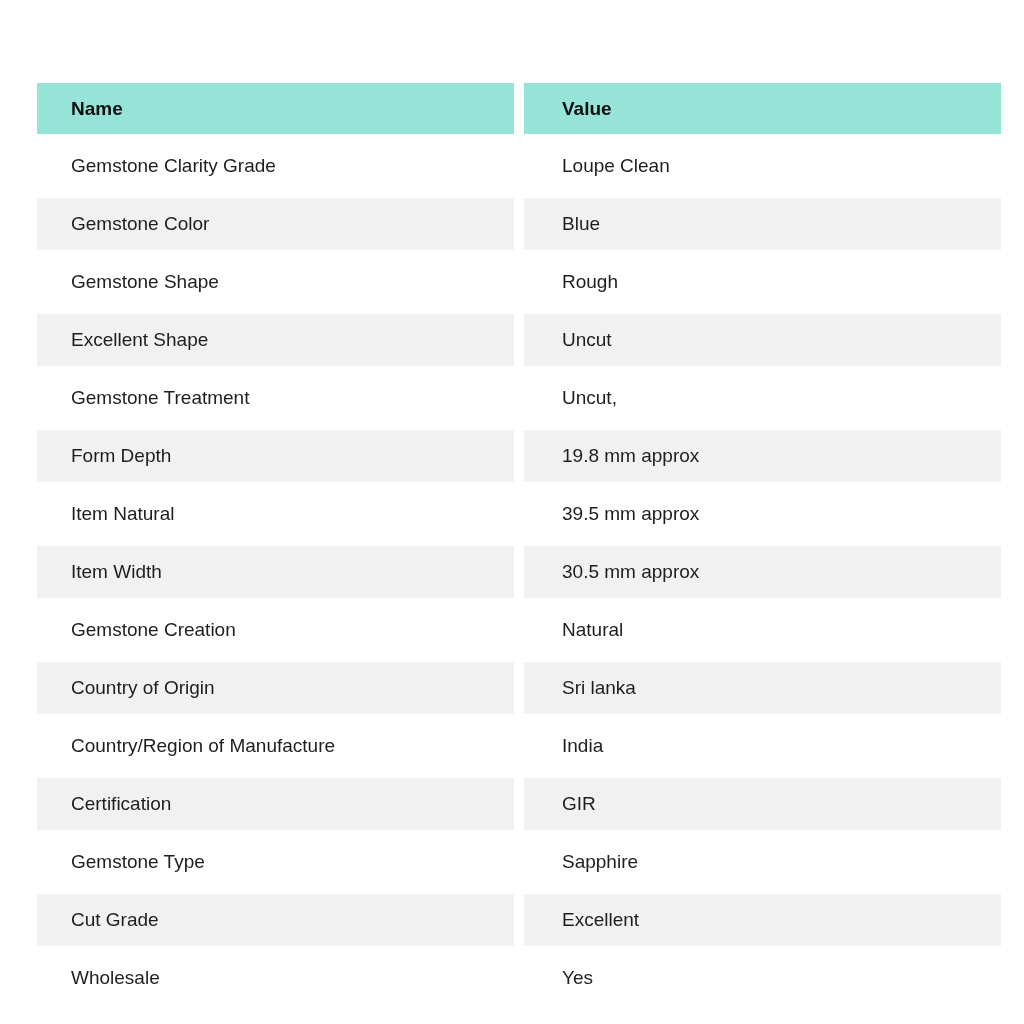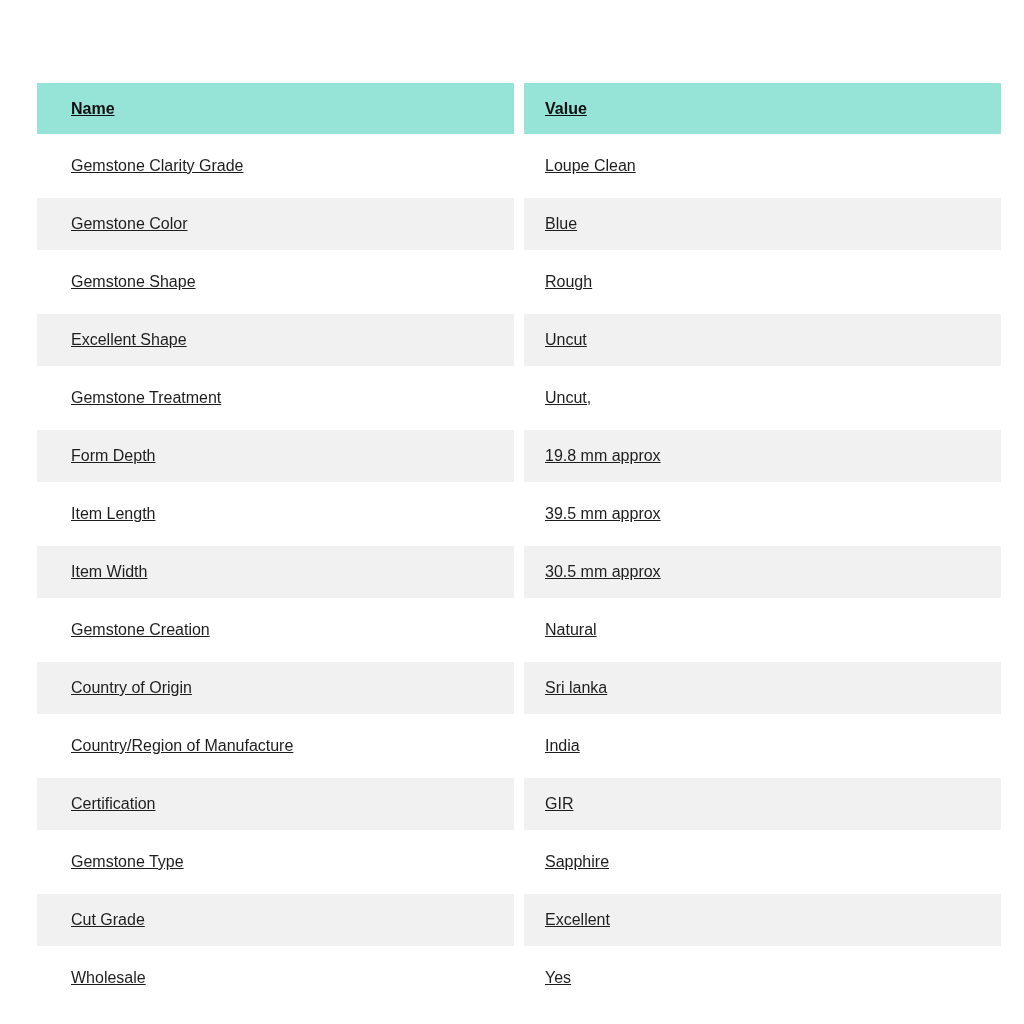--- a/index.html
+++ b/index.html
@@ -35,12 +35,11 @@
   .cell{
     display:flex;
     align-items:center;
-    font-size:16px;
+    font-size:19px;
     color:var(--text);
     background:var(--row-bg);
     white-space:nowrap;
     overflow:hidden;
-    text-decoration:underline;
   }
   .cell.name{padding-left:34px;}
   .cell.value{padding-left:21px;}

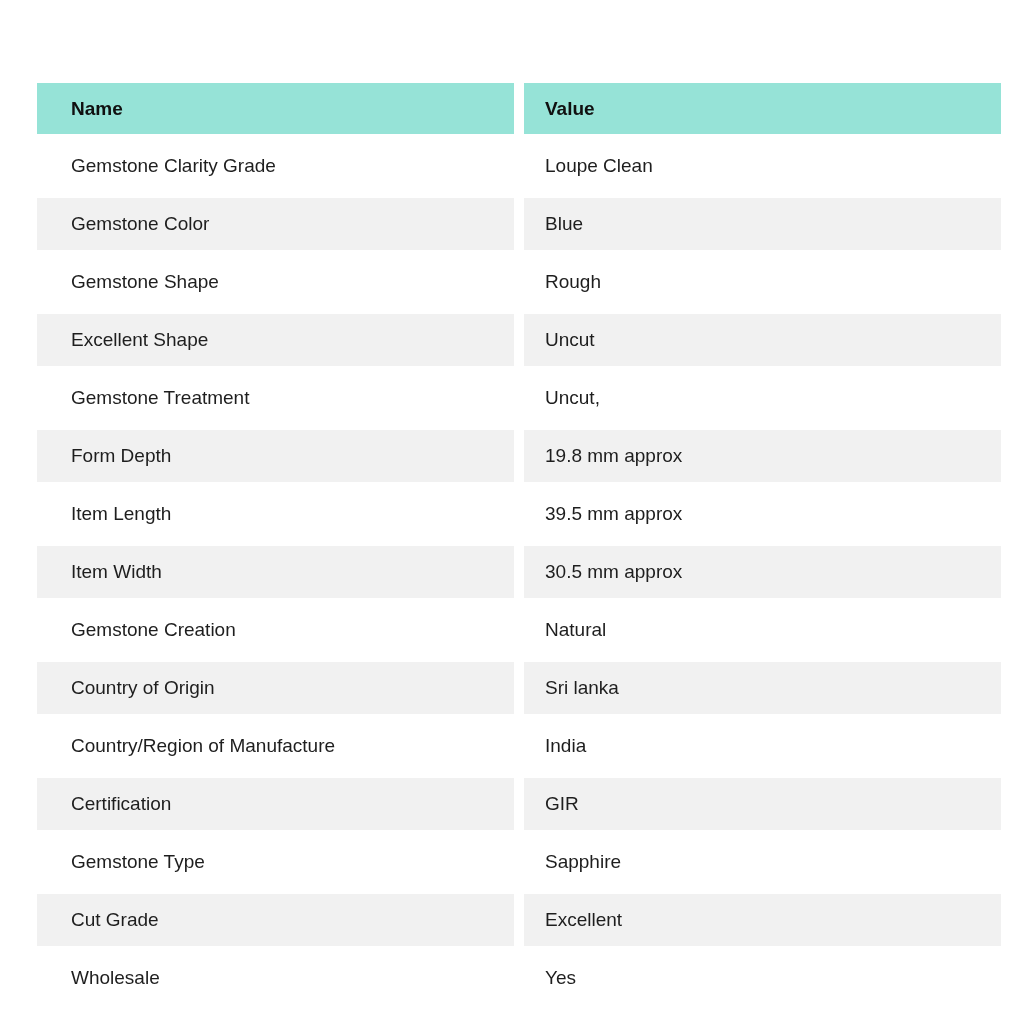--- a/index.html
+++ b/index.html
@@ -42,7 +42,7 @@
     overflow:hidden;
   }
   .cell.name{padding-left:34px;}
-  .cell.value{padding-left:21px;}
+  .cell.value{padding-left:38px;}
   .header-row .cell{
     background:var(--header-bg);
     font-weight:700;

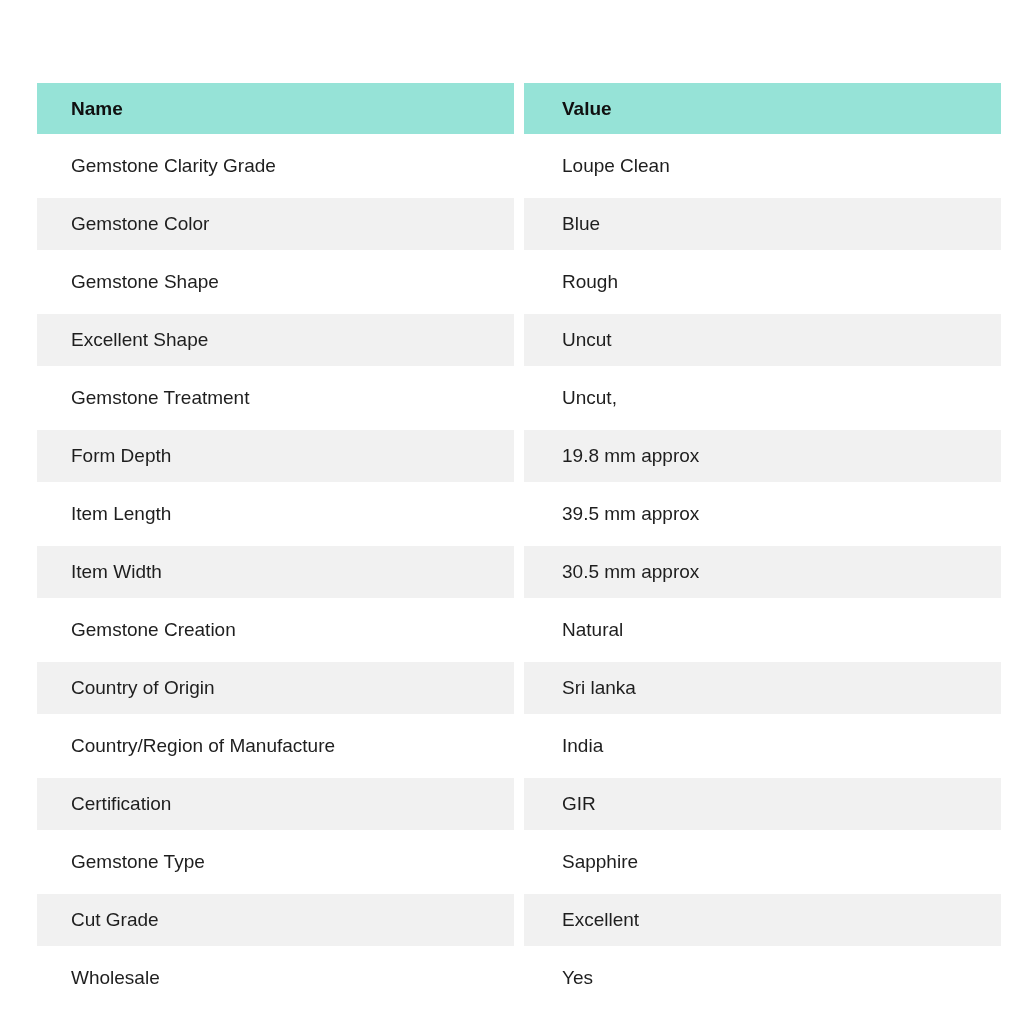--- a/index.html
+++ b/index.html
@@ -90,7 +90,7 @@
   </div>
 
   <div class="row">
-    <div class="cell name">Item Length</div>
+    <div class="cell name">Item Natural</div>
     <div class="cell value">39.5 mm approx</div>
   </div>
 

